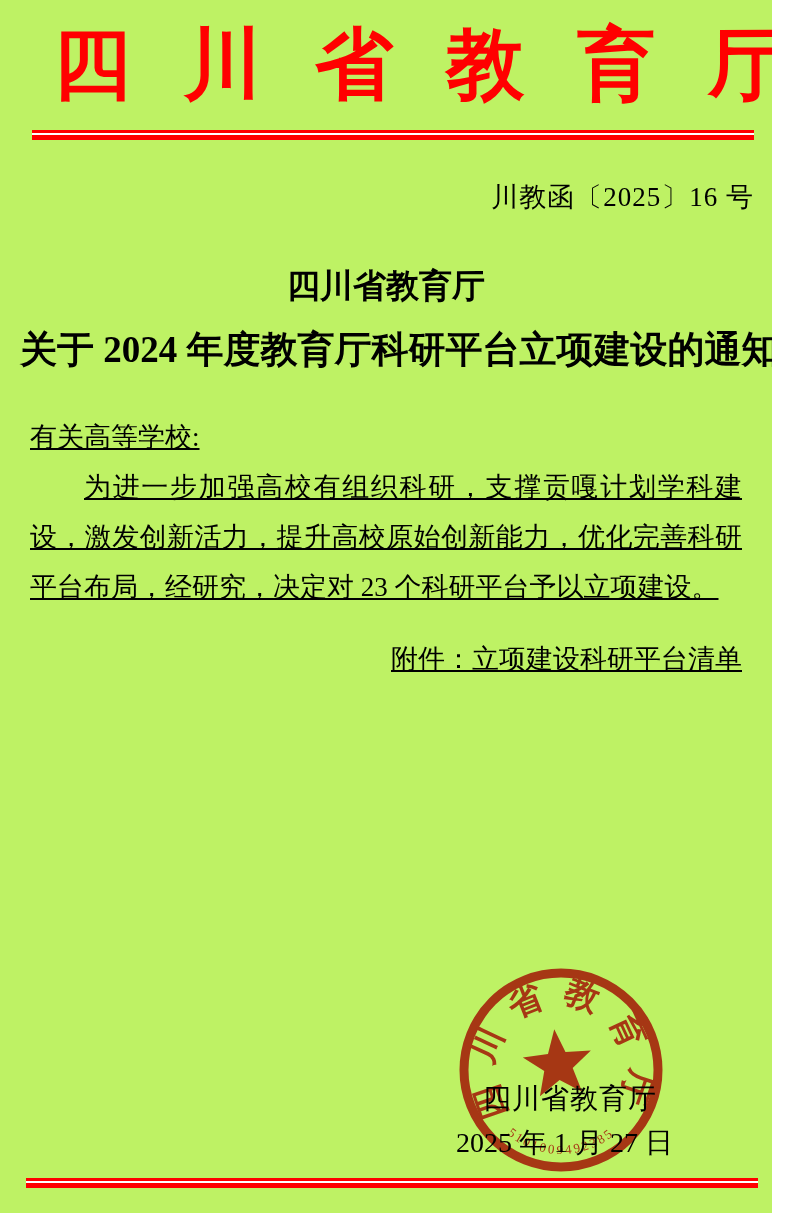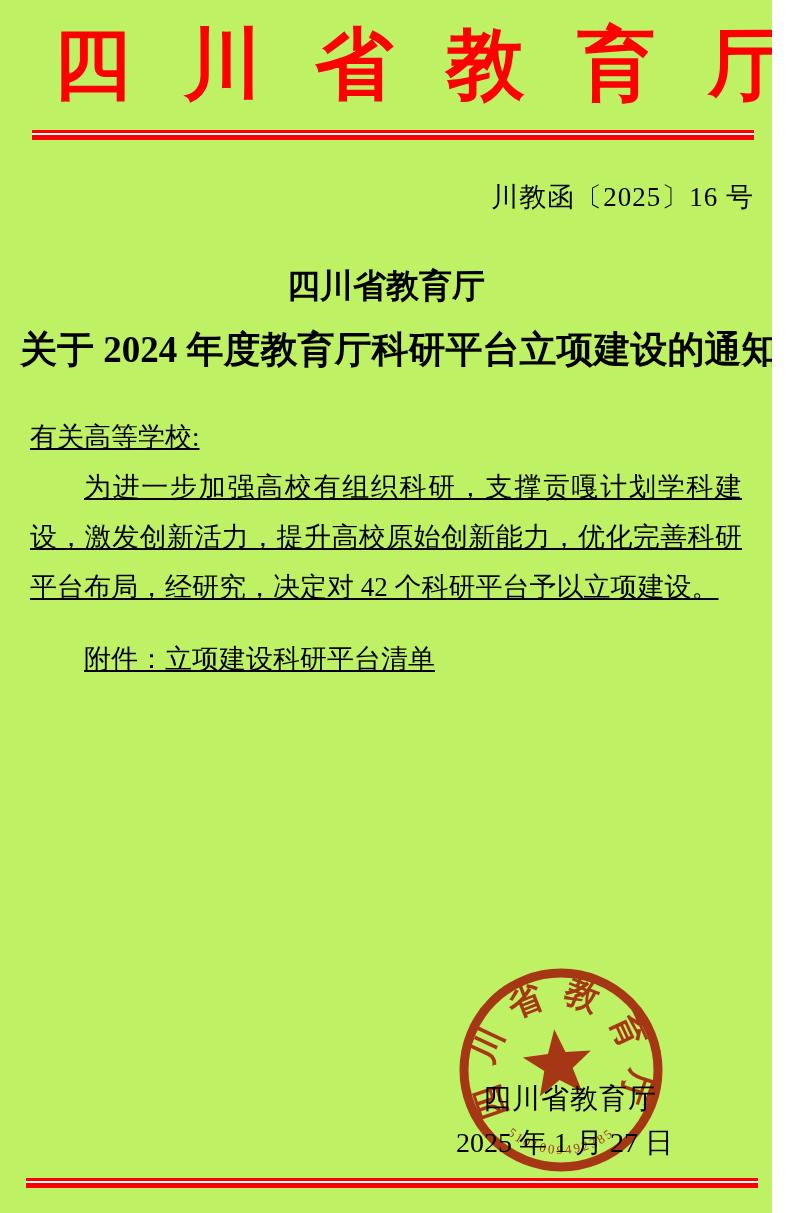--- a/index.html
+++ b/index.html
@@ -121,7 +121,7 @@
 
   <div class="body-block">
     <div class="salutation">有关高等学校:</div>
-    <p class="para">为进一步加强高校有组织科研，支撑贡嘎计划学科建设，激发创新活力，提升高校原始创新能力，优化完善科研平台布局，经研究，决定对 42 个科研平台予以立项建设。</p>
+    <p class="para">为进一步加强高校有组织科研，支撑贡嘎计划学科建设，激发创新活力，提升高校原始创新能力，优化完善科研平台布局，经研究，决定对 23 个科研平台予以立项建设。</p>
     <p class="attachment">附件：立项建设科研平台清单</p>
   </div>
 

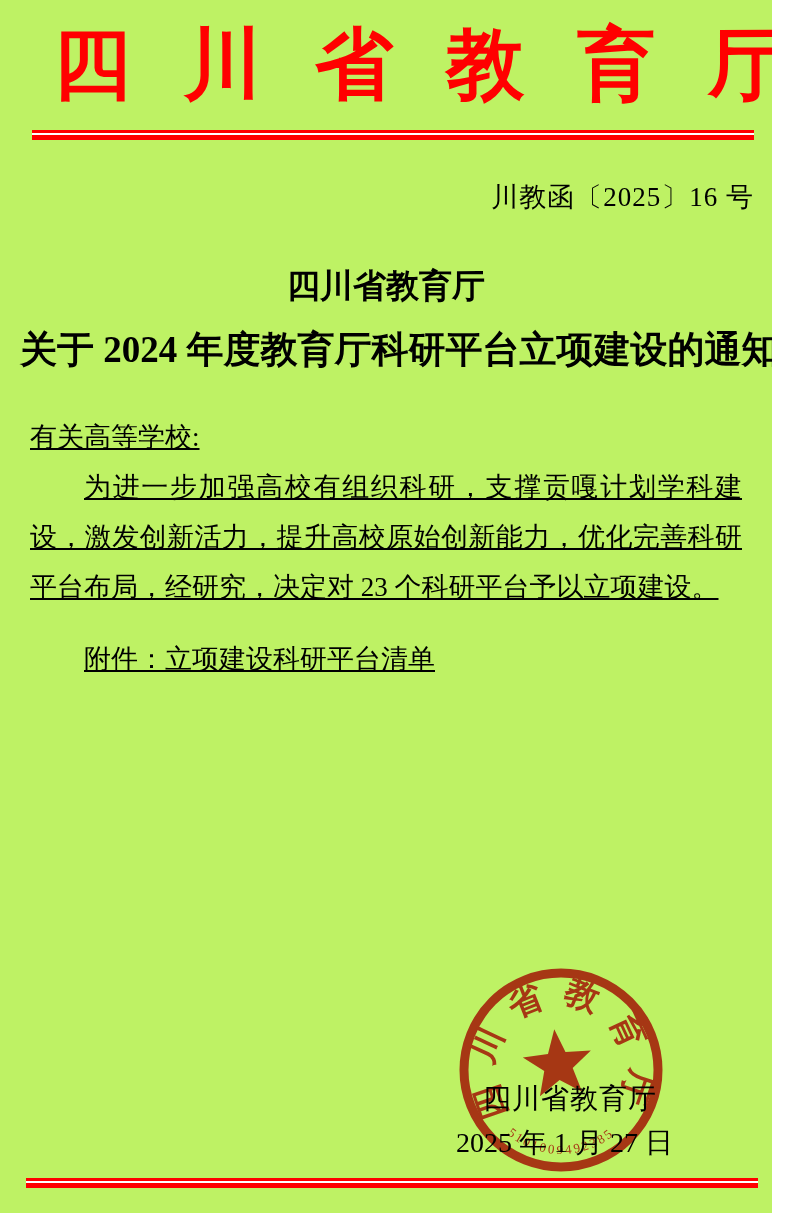--- a/index.html
+++ b/index.html
@@ -77,7 +77,7 @@
   }
   .salutation { text-align:left; }
   .para { text-indent:2em; }
-  .attachment { margin-top:22px; text-indent:2em; text-align:left; }
+  .attachment { margin-top:22px; text-indent:2em; text-align:right; }
 
   
   .sign-agency {

